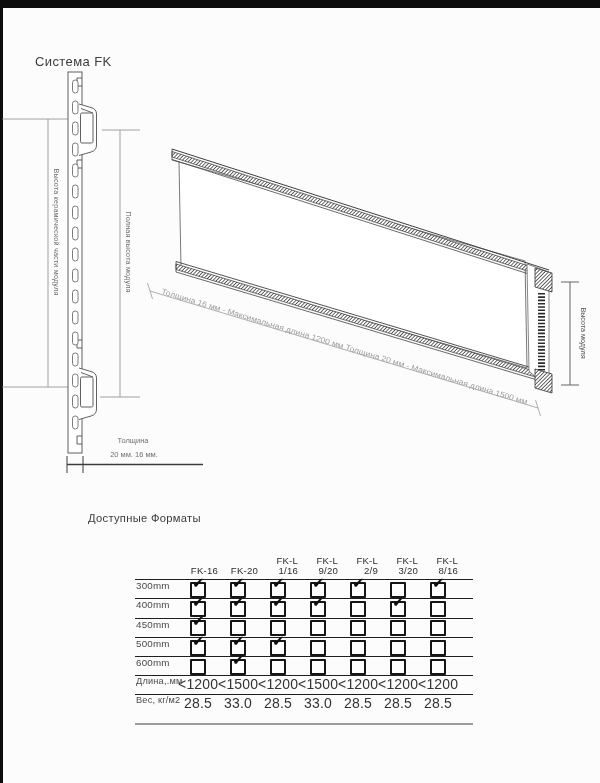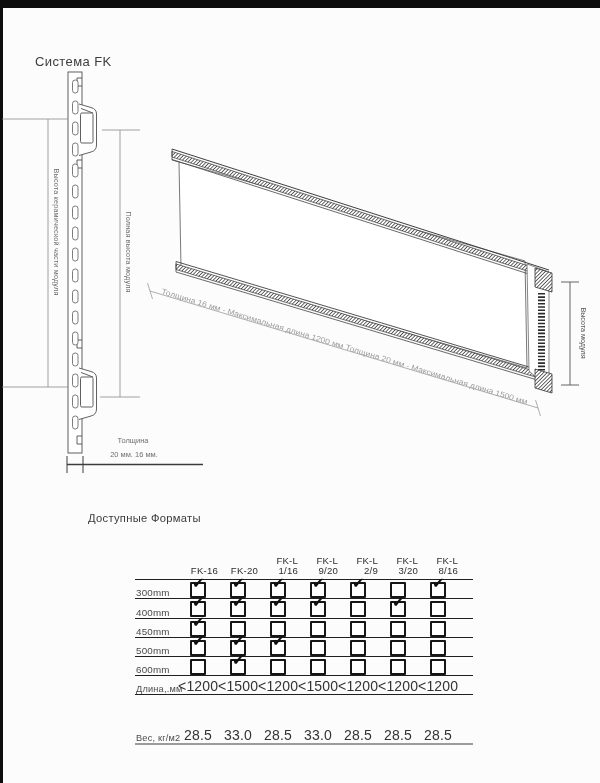--- a/index.html
+++ b/index.html
@@ -23,7 +23,7 @@
     font-size:11.2px;color:#3a3a3a;letter-spacing:.3px;
   }
   .fmt-table{position:absolute;left:135px;top:551px;width:338px;}
-  .fmt-row{display:flex;align-items:flex-end;border-bottom:1.7px solid #1f1f1f;box-sizing:border-box;}
+  .fmt-row{display:flex;align-items:flex-start;border-bottom:1.7px solid #1f1f1f;box-sizing:border-box;}
   .fmt-header{height:29px;align-items:flex-end;padding-bottom:3px;}
   .fmt-size{height:19.3px;}
   .fmt-length{height:19px;}

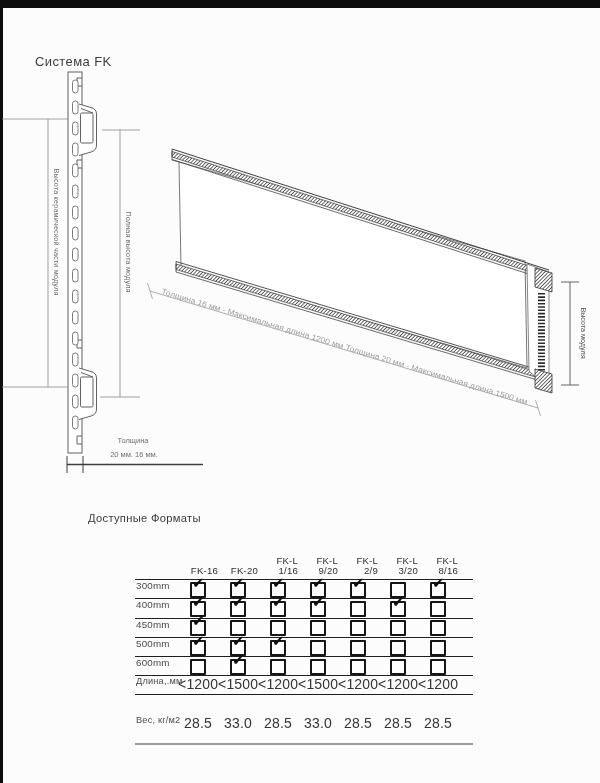--- a/index.html
+++ b/index.html
@@ -27,7 +27,7 @@
   .fmt-header{height:29px;align-items:flex-end;padding-bottom:3px;}
   .fmt-size{height:19.3px;}
   .fmt-length{height:19px;}
-  .fmt-weight{height:30px;border-bottom:2.6px solid #9b9b9b;margin-top:20px;}
+  .fmt-weight{height:30px;border-bottom:2.6px solid #9b9b9b;}
   .fmt-label{flex:0 0 42px;width:42px;white-space:nowrap;overflow:visible;
     font-size:9.8px;color:#4a4a4a;letter-spacing:.2px;padding-left:1px;}
   .fmt-small-label{font-size:9.2px;color:#4a4a4a;}

